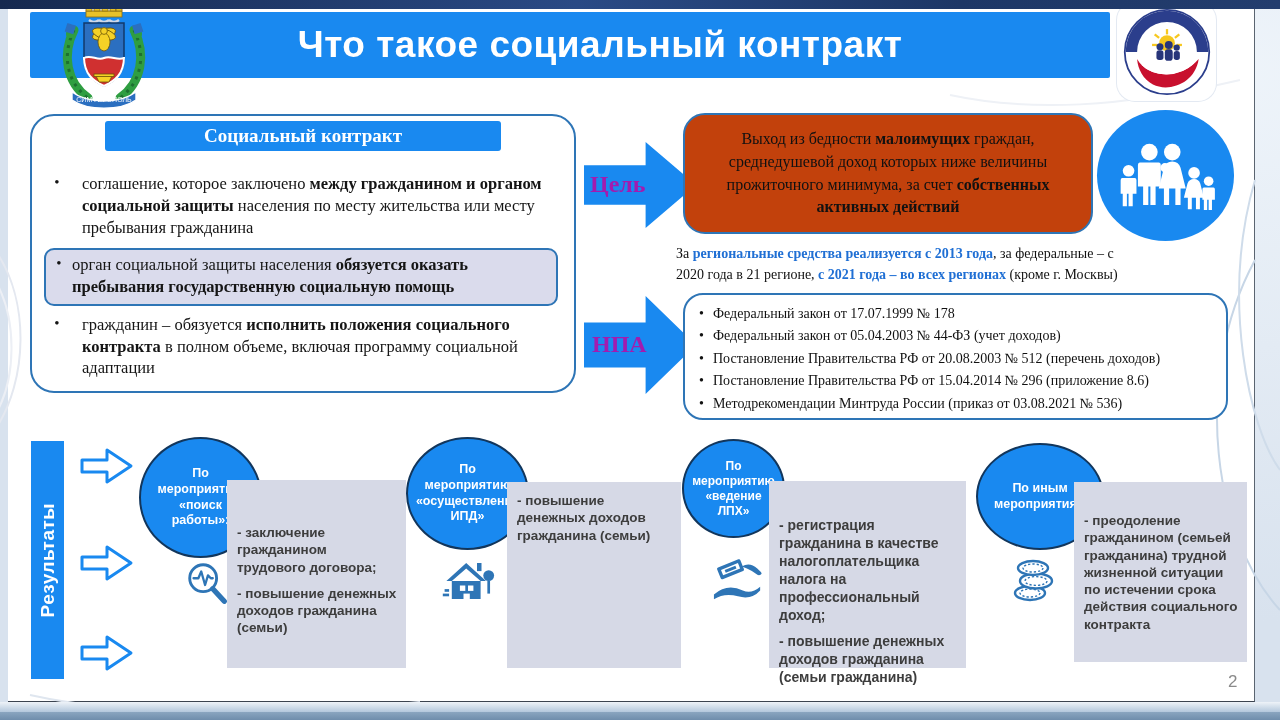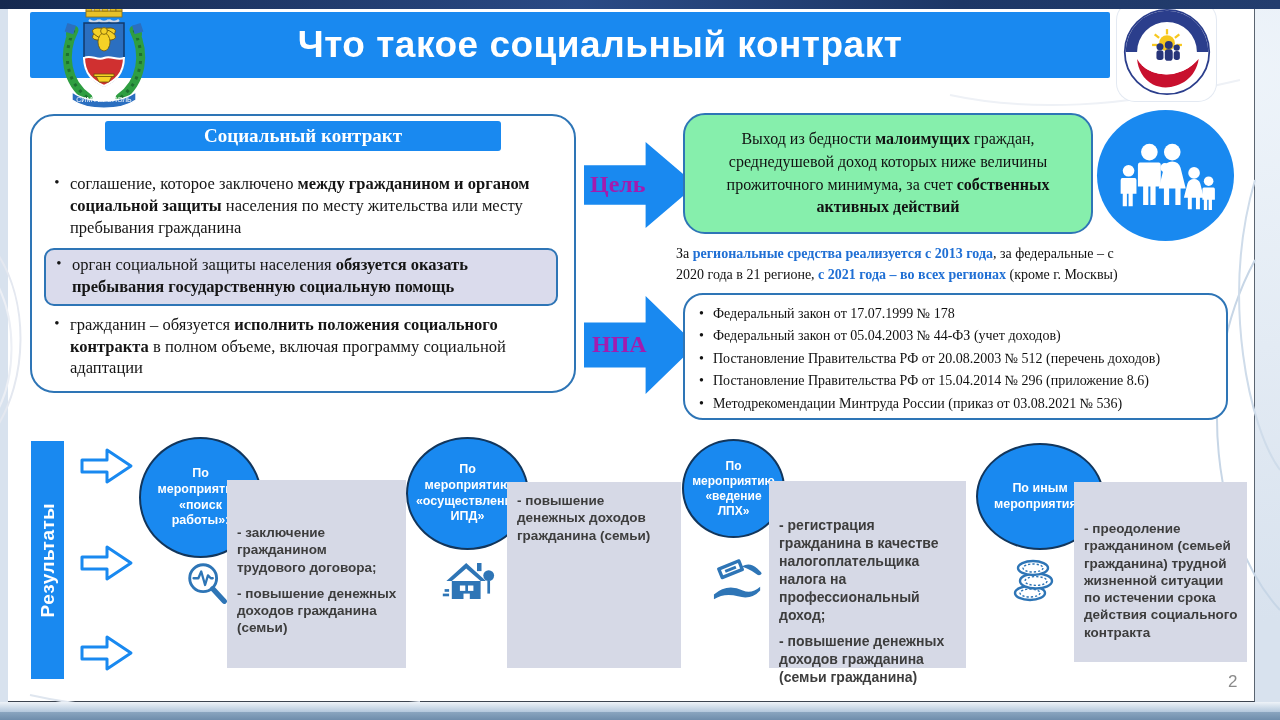--- a/index.html
+++ b/index.html
@@ -56,7 +56,7 @@
   .word-npa  { left:592px; top:331px;text-align:center; }
 
   
-  .goal-box { left:683px; top:113px; width:410px; height:121px; background:#86efac;
+  .goal-box { left:683px; top:113px; width:410px; height:121px; background:#c2410c;
     border:2px solid #2e75b6; border-radius:22px; display:flex; align-items:center; }
   .goal-text { padding:6px 18px; width:100%; text-align:center; font-family:"Liberation Serif", serif;
     font-size:16px; line-height:1.42; color:#111111; }

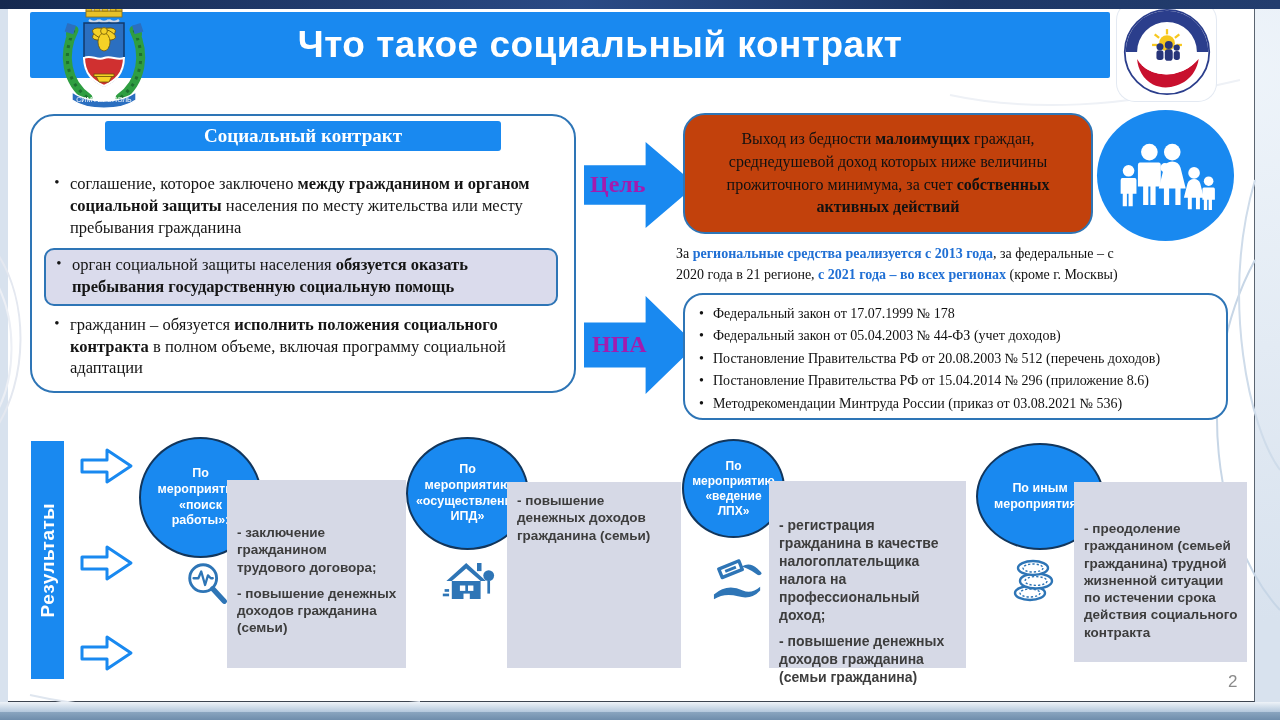--- a/index.html
+++ b/index.html
@@ -41,7 +41,7 @@
     color:#151515; line-height:1.32; }
   .bullet-row { display:flex; margin-top:8px; }
   .bullet-row .marker { width:26px; text-align:center; flex:none; font-size:15px; }
-  .bullet-row .btext { max-width:470px; }
+  .bullet-row .btext { max-width:470px;margin-left:12px; }
   .highlight-box { margin:10px 2px 0 0; background:#dadbec; border:2px solid #2e75b6; border-radius:10px;
     padding:4px 8px 6px 0; display:flex; }
   .highlight-box .marker { width:26px; text-align:center; flex:none; font-size:15px; }

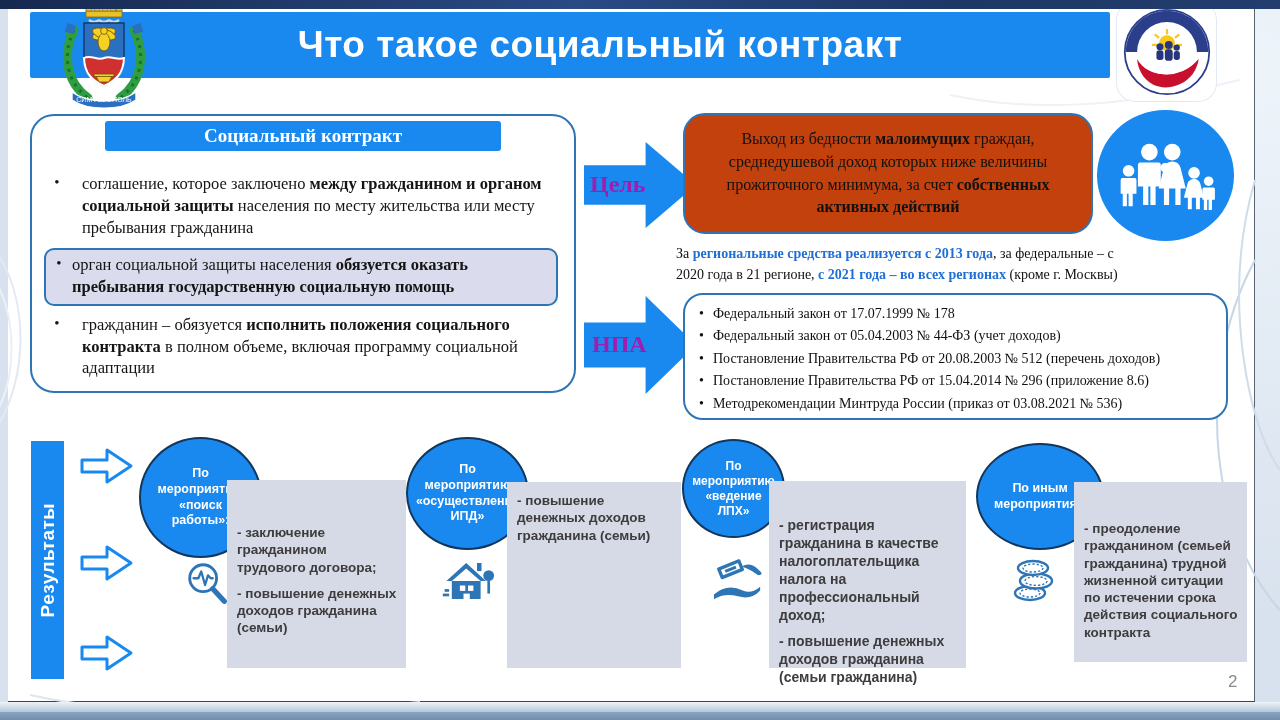--- a/index.html
+++ b/index.html
@@ -99,7 +99,7 @@
   .gb1 { left:227px; top:480px; width:179px; height:188px; padding-top:44px; }
   .gb2 { left:507px; top:482px; width:174px; height:186px; }
   .gb3 { left:769px; top:481px; width:197px; height:187px; padding-top:36px; font-size:14px; }
-  .gb4 { left:1074px; top:482px; width:173px; height:180px; padding-top:38px; }
+  .gb4 { left:1074px; top:482px; width:173px; height:180px; padding-top:30px; }
 
   .result-icon { display:flex; align-items:center; justify-content:center; }
   .ri1 { left:183px; top:560px; width:48px; height:48px; }

